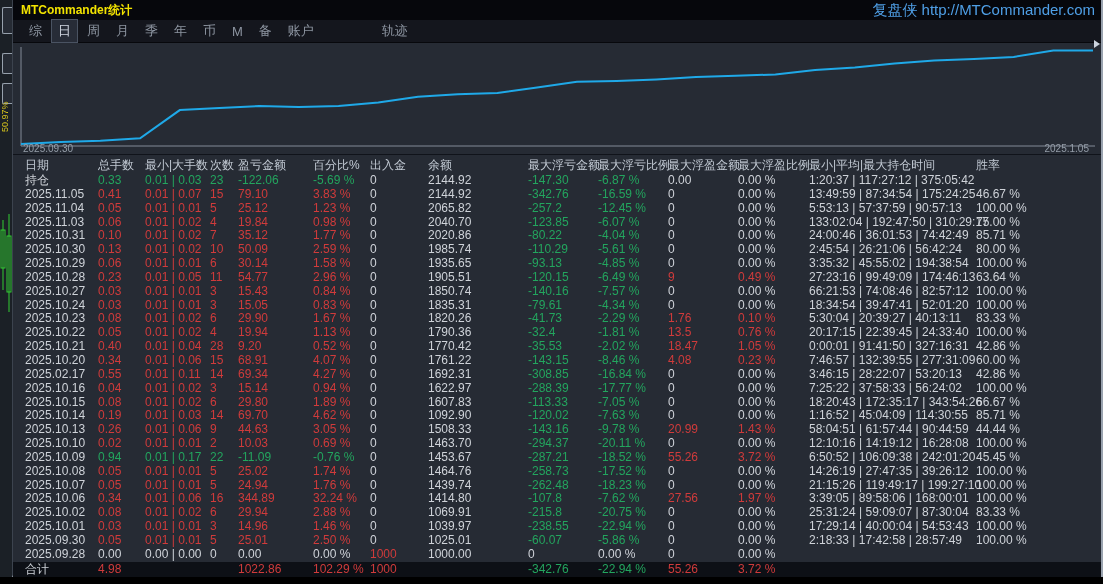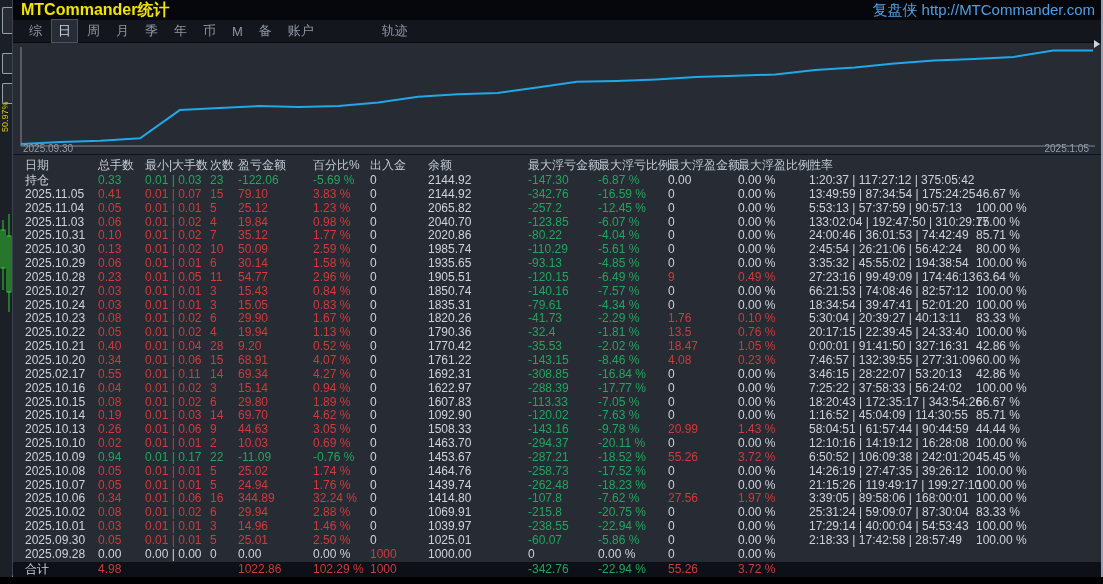--- a/index.html
+++ b/index.html
@@ -22,7 +22,7 @@
   .window { position:absolute; left:12px; top:0; width:1091px; height:577px; background:#262b34;
             border-right:2px solid #9aa3af; border-bottom:2px solid #9aa3af; border-left:1px solid #3c434e; }
   .titlebar { height:20px; background:#06070c; display:flex; align-items:center; justify-content:space-between; padding:0 6px 0 8px; }
-  .title { color:#f2e300; font-weight:bold; font-size:16px; }
+  .title { color:#f2e300; font-weight:bold; font-size:12px; }
   .brand { color:#4f9fe6; font-size:15px; cursor:pointer; }
   .menubar { height:23px; background:#14161d; display:flex; align-items:center; padding-left:10px; border-bottom:1px solid #07080c; }
   .mi { color:#8d95a1; font-size:13px; padding:2px 6px; margin-right:4px; cursor:default; }

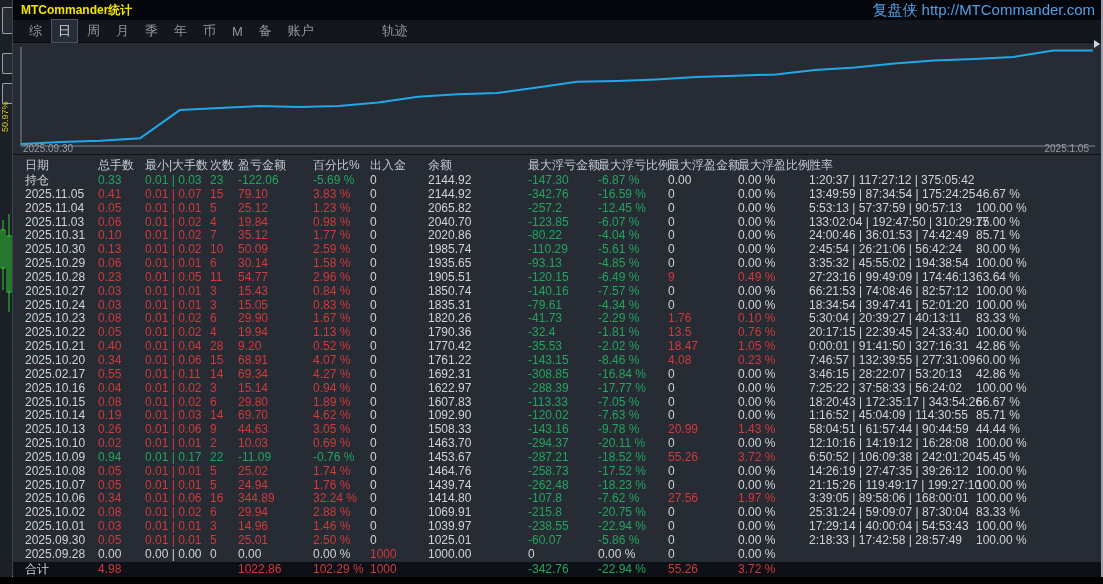--- a/index.html
+++ b/index.html
@@ -107,6 +107,7 @@
         <span class="c-head">最大浮亏比例</span>
         <span class="c-head">最大浮盈金额</span>
         <span class="c-head">最大浮盈比例</span>
+        <span class="c-head">最小|平均|最大持仓时间</span>
         <span class="c-head">胜率</span>
       </div>
       <div class="trow">

